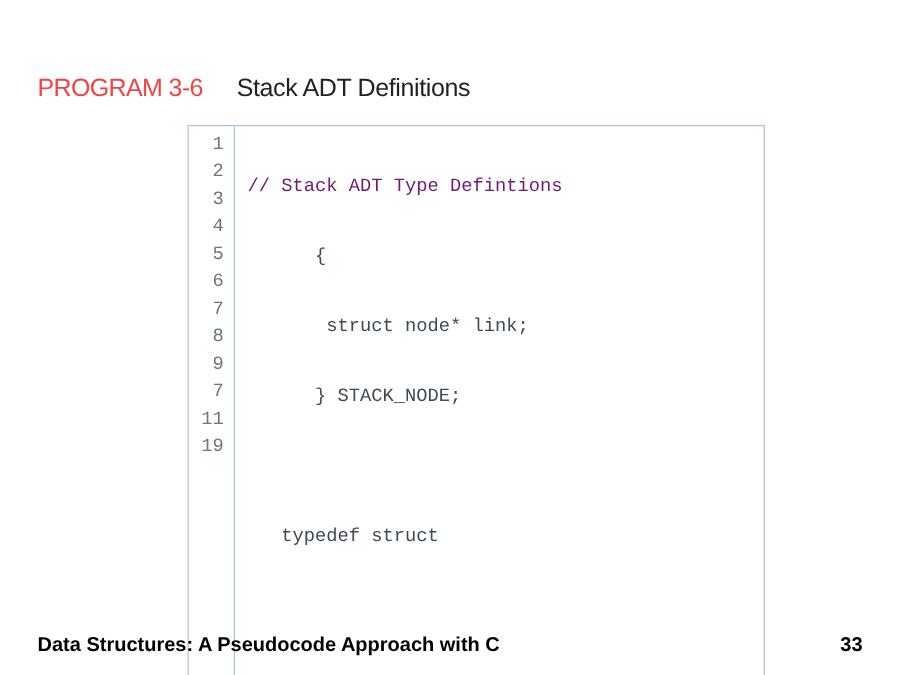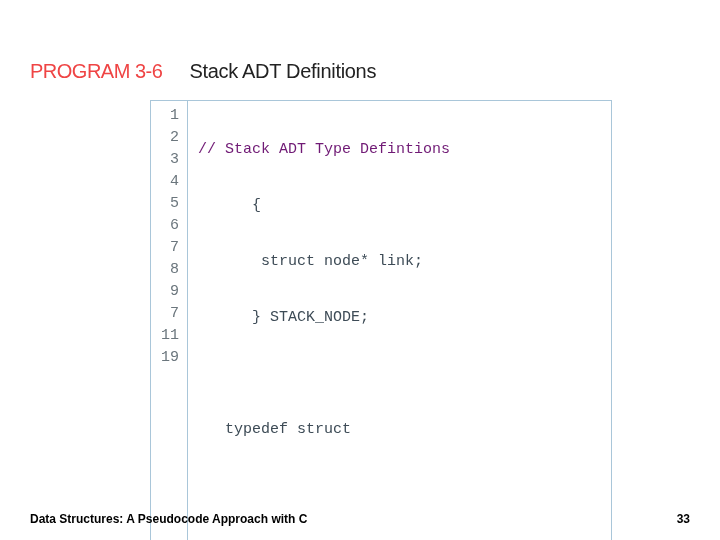--- a/index.html
+++ b/index.html
@@ -76,7 +76,7 @@
     bottom: 14px;
     left: 30px;
     right: 30px;
-    font-size: 12px;
+    font-size: 16px;
     color: #000;
     font-weight: bold;
     display: flex;

